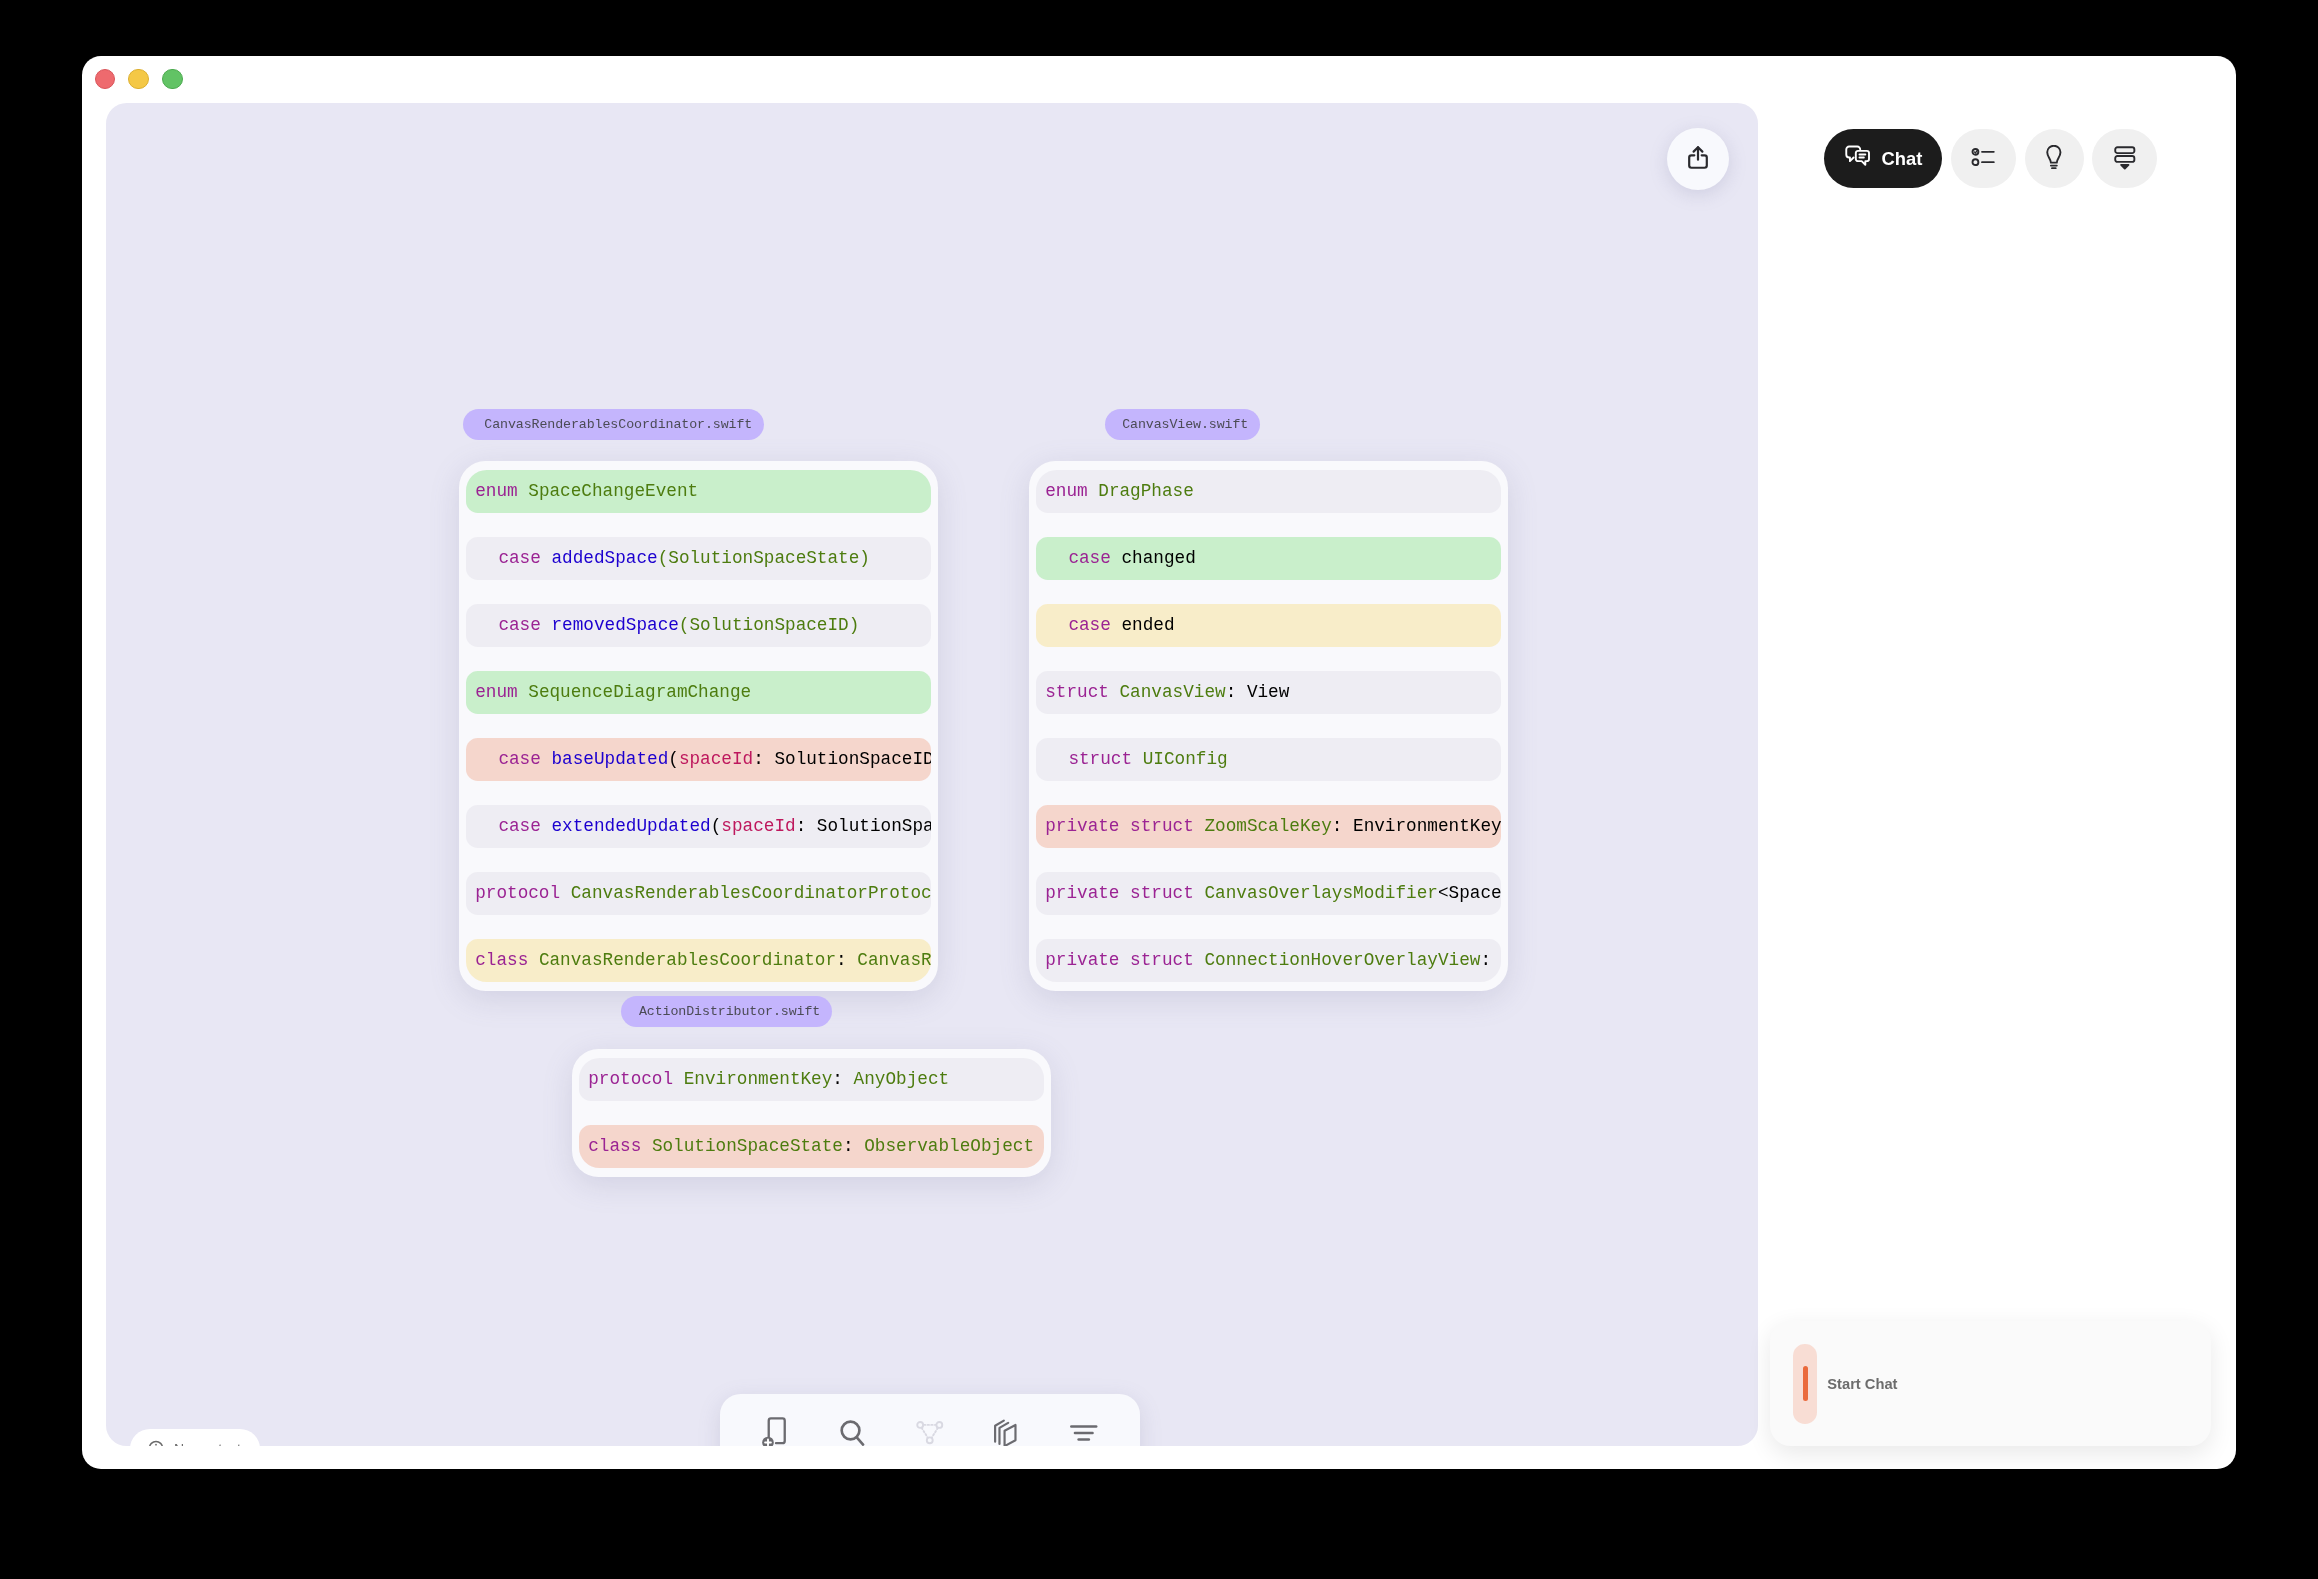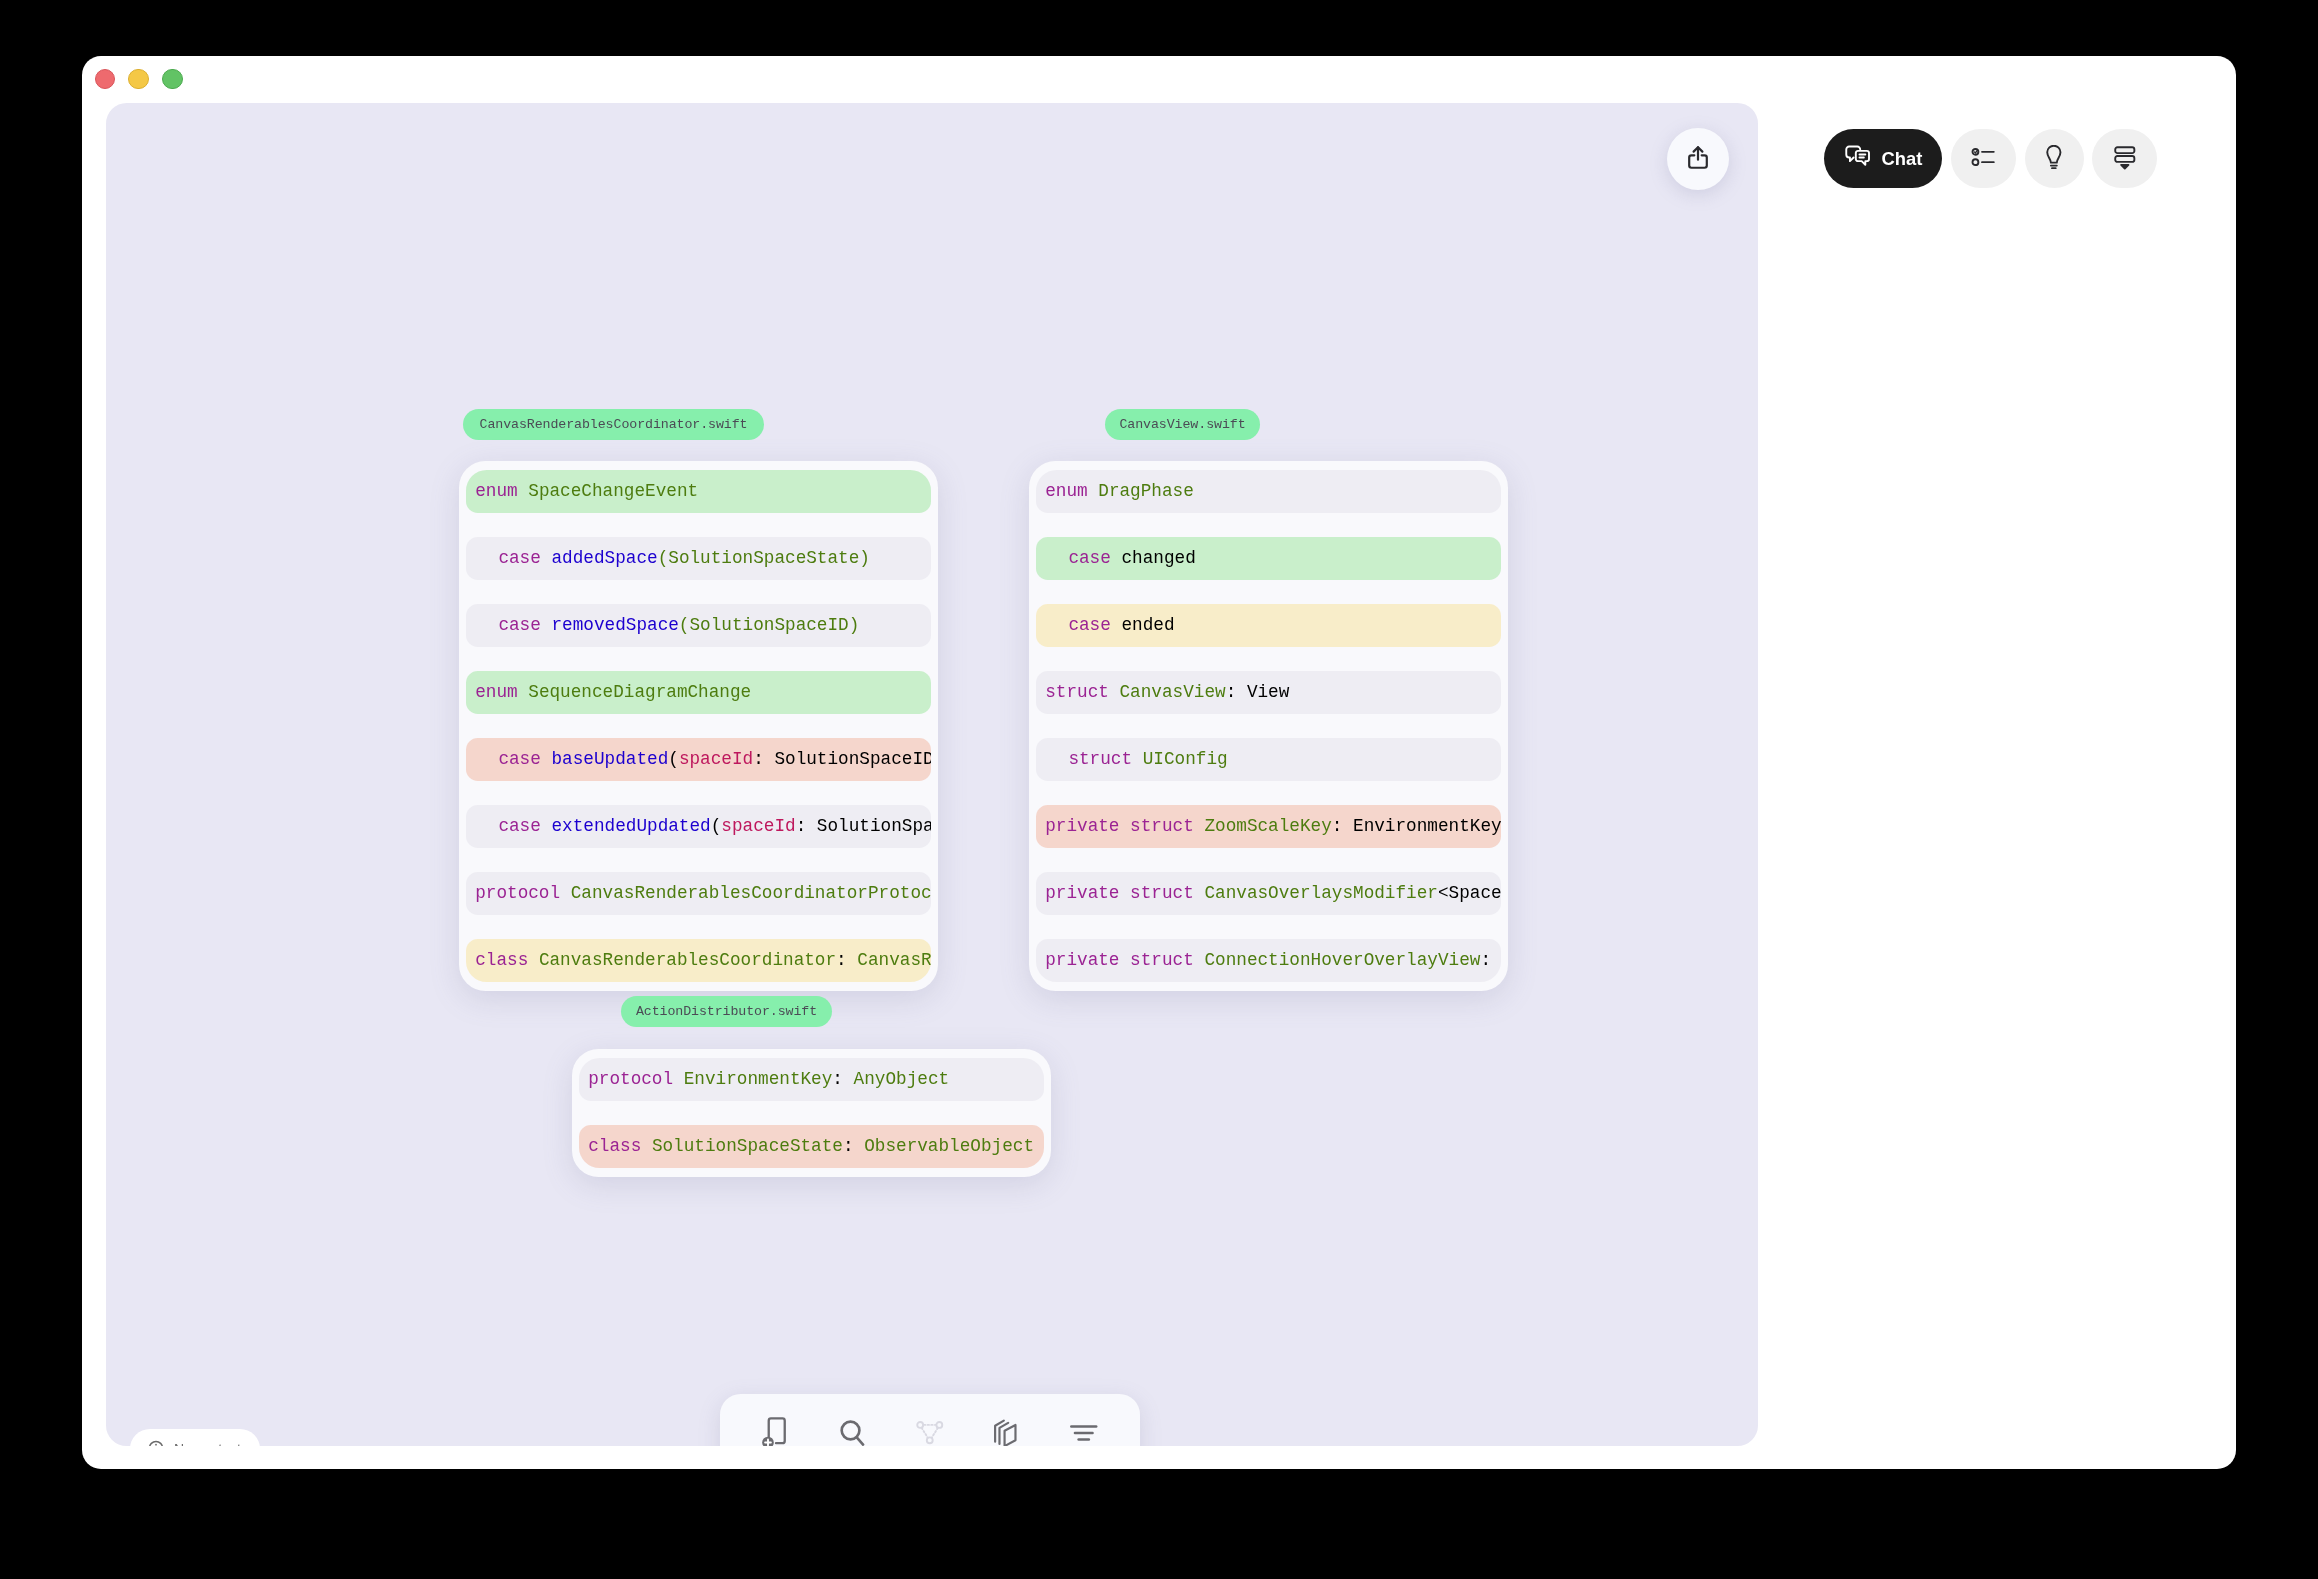--- a/index.html
+++ b/index.html
@@ -27,9 +27,9 @@
   }
 
   .file-label {
-    position:absolute; height:31px; border-radius:15.5px; background:#86efac;
+    position:absolute; height:31px; border-radius:15.5px; background:#c4b5fd;
     font-family:"Liberation Mono", "DejaVu Sans Mono", monospace; font-size:13.3px; color:#4b4b55;
-    display:flex; align-items:center; justify-content:center; padding:0 11.8px; box-sizing:border-box;
+    display:flex; align-items:center; justify-content:flex-end; padding:0 11.8px; box-sizing:border-box;
     letter-spacing:-0.1px;
   }
   .card {

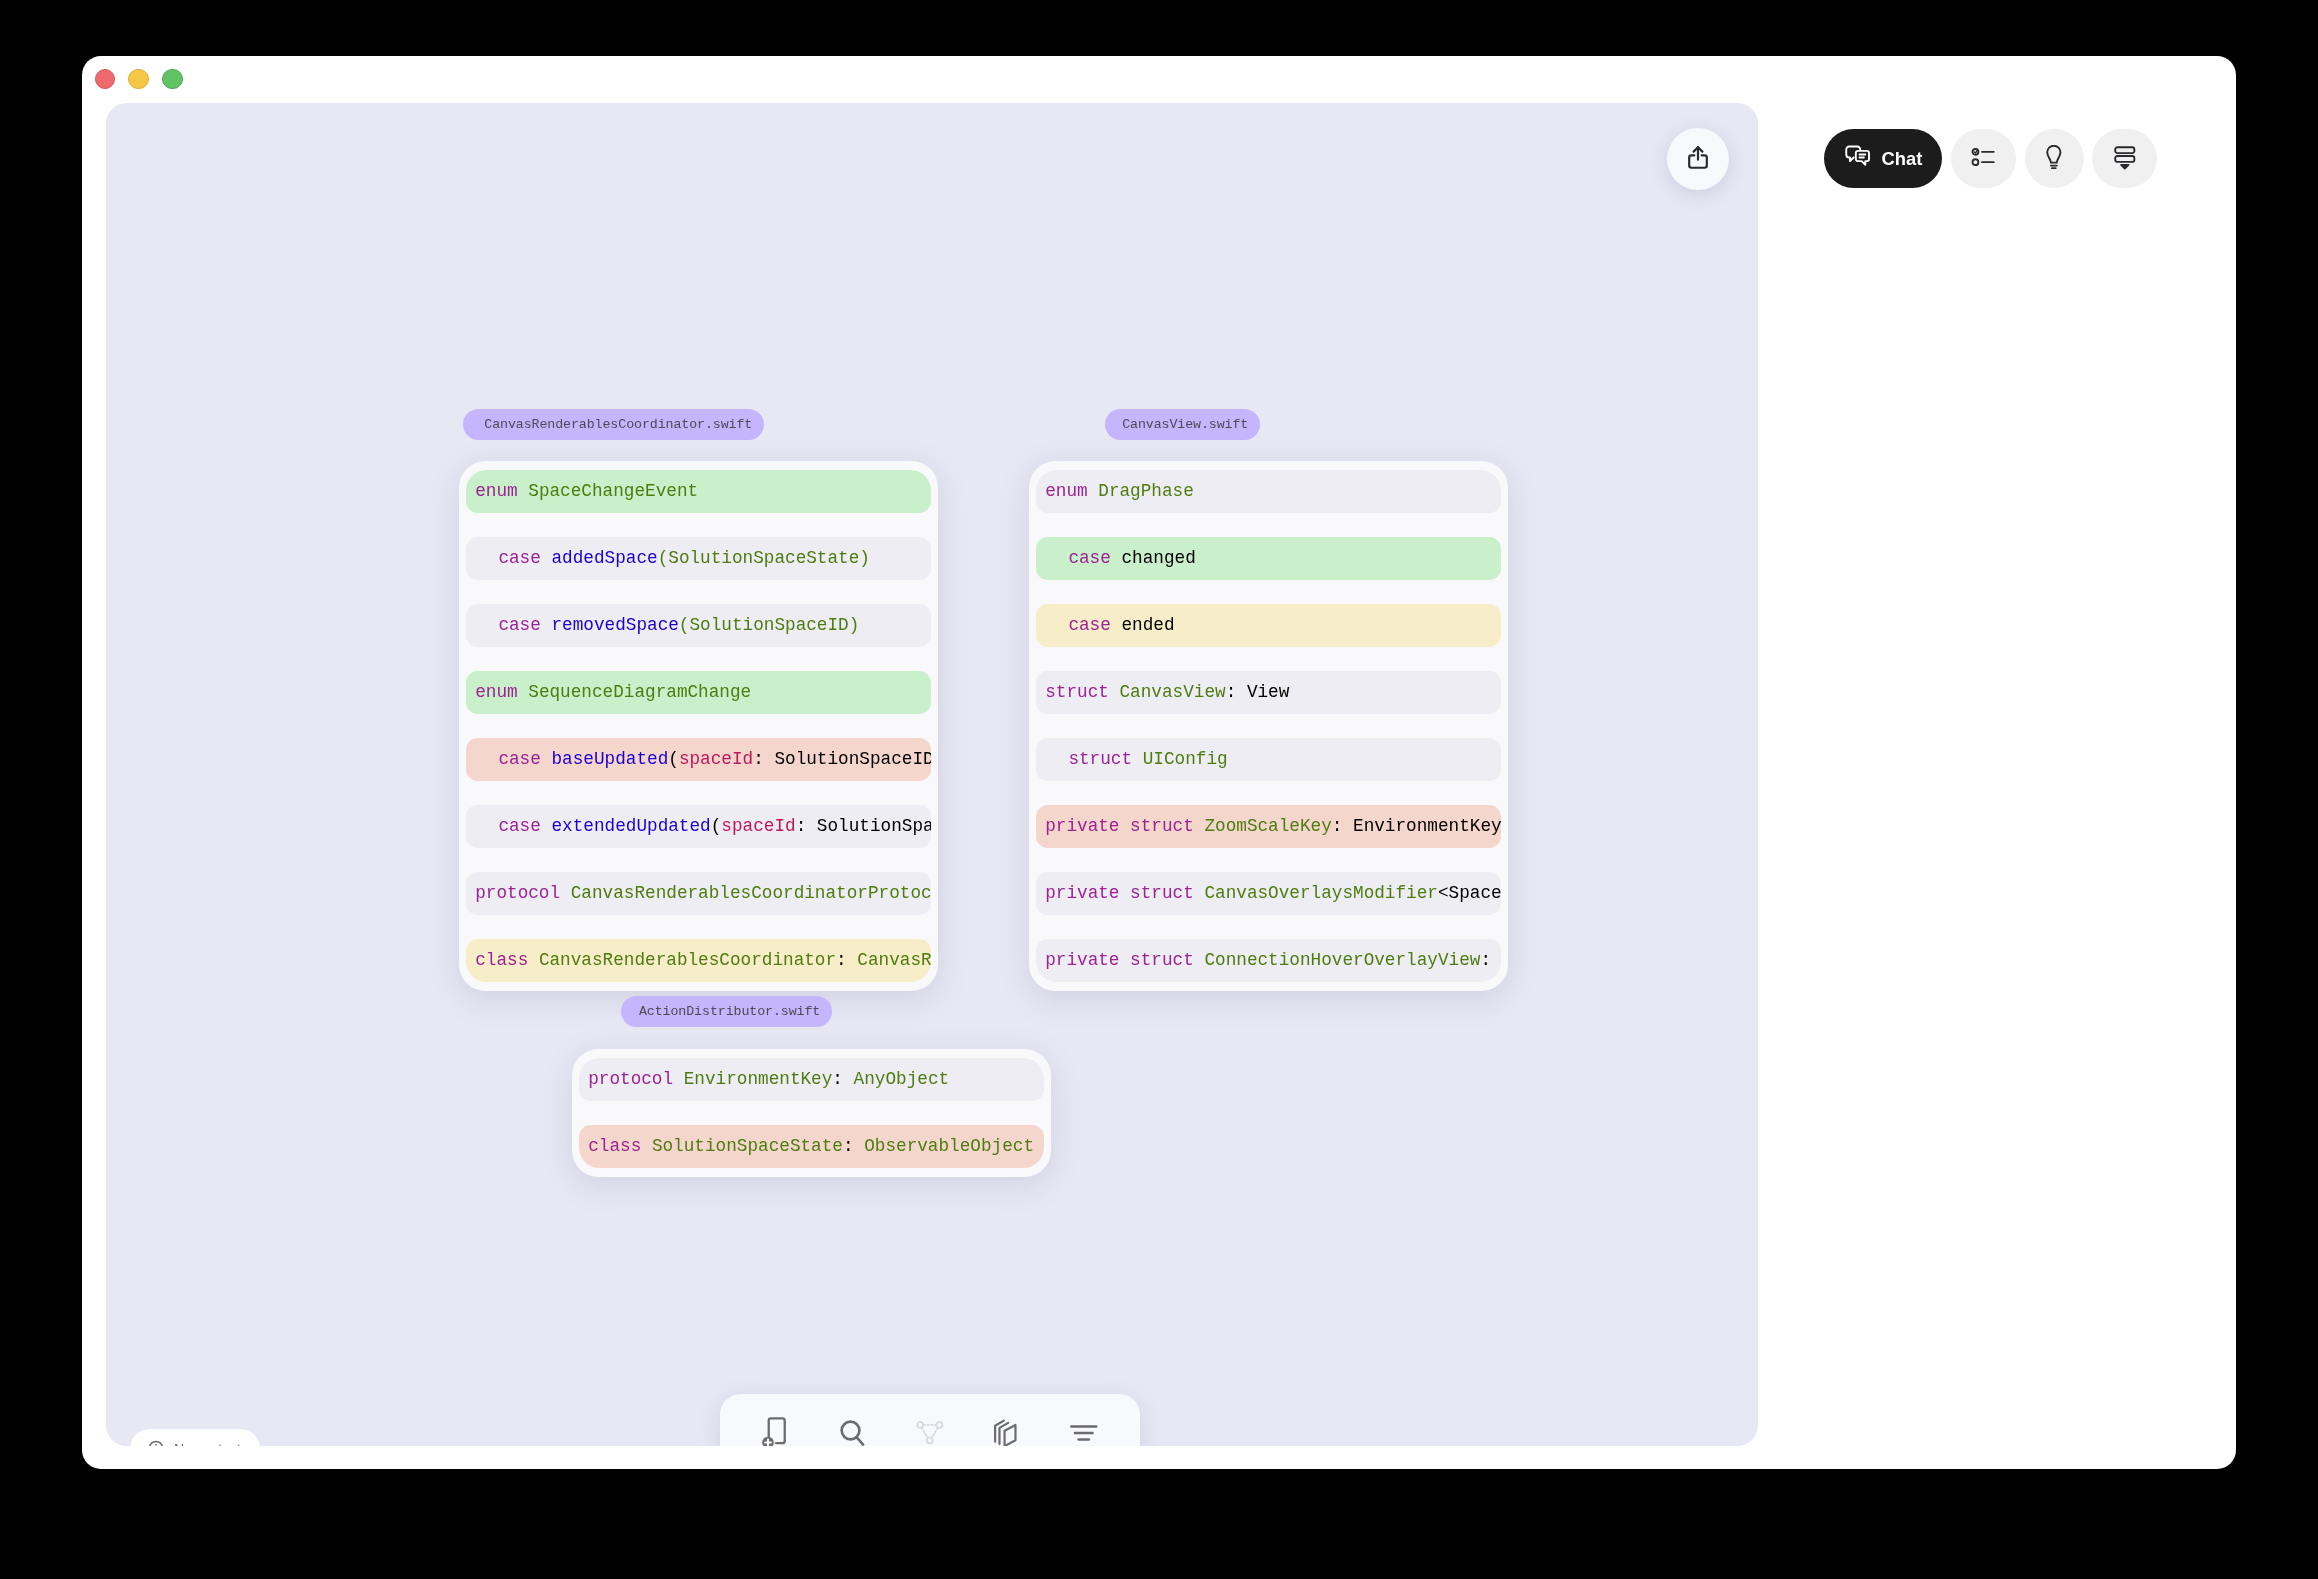--- a/index.html
+++ b/index.html
@@ -253,6 +253,12 @@
       </div>
     </div>
 
+    <div class="chat-card">
+      <div class="pill-indicator">
+          <span></span>
+        </div>
+      <span class="label">Start Chat</span>
+    </div>
   </div>
 </div>
 

